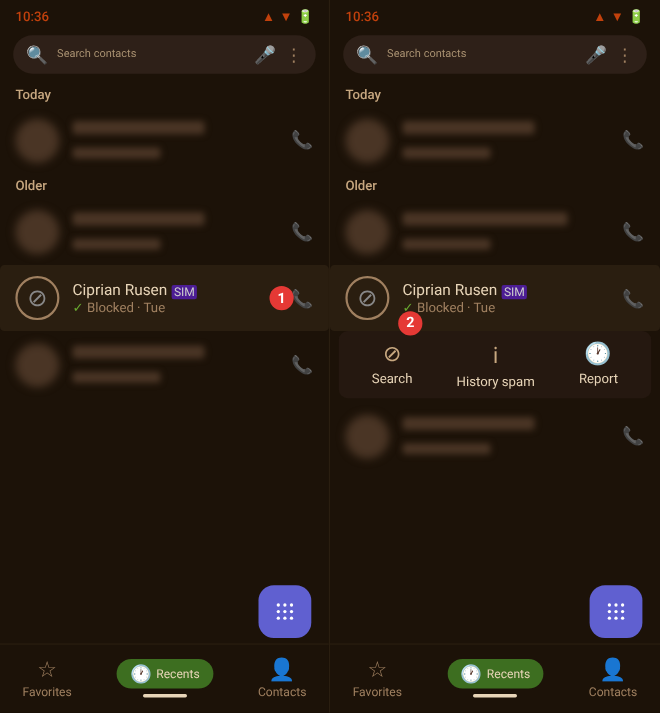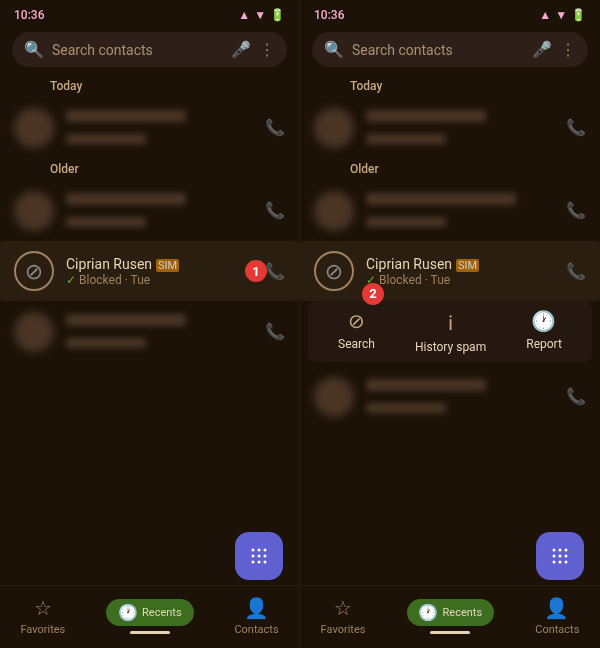--- a/index.html
+++ b/index.html
@@ -25,7 +25,7 @@
       justify-content: space-between;
       align-items: center;
       padding: 8px 14px 4px;
-      color: #f9a8d4;
+      color: #c2410c;
       font-size: 12px;
       font-weight: 500;
     }

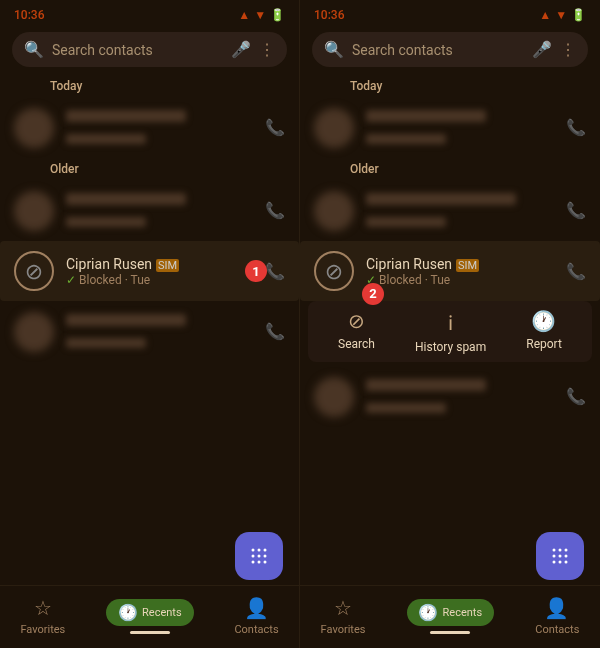--- a/index.html
+++ b/index.html
@@ -46,7 +46,7 @@
     .search-bar-text {
       flex: 1;
       color: #a89070;
-      font-size: 14px;
+      font-size: 10px;
     }
     .section-label {
       padding: 4px 14px;

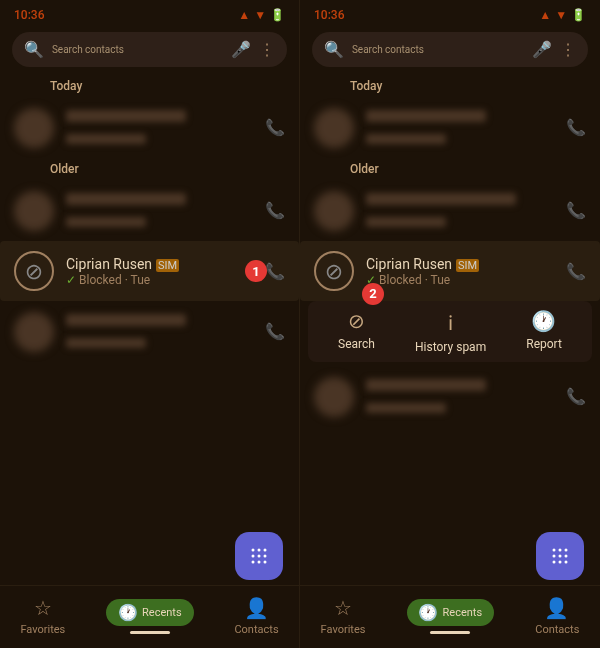--- a/index.html
+++ b/index.html
@@ -53,7 +53,6 @@
       color: #c8a880;
       font-size: 12px;
       font-weight: 500;
-      margin-left: 36px;
     }
     .contact-row {
       display: flex;

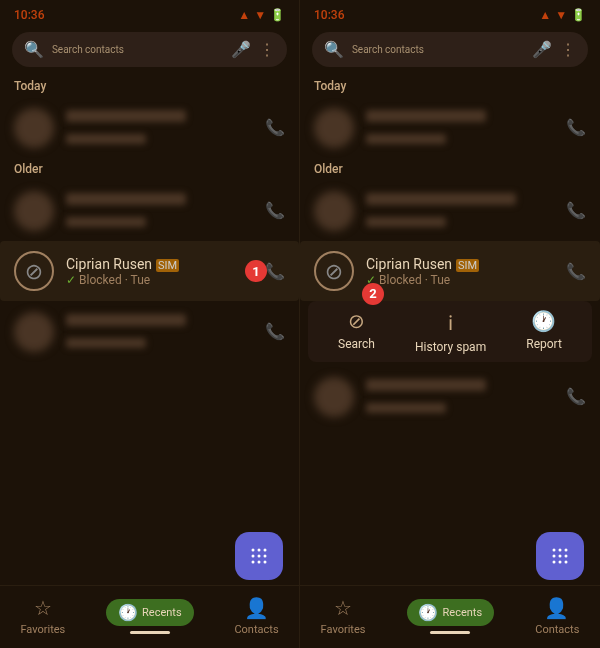--- a/index.html
+++ b/index.html
@@ -200,7 +200,7 @@
     }
     .sim-icon {
       font-size: 11px;
-      background: #a16207;
+      background: #4c1d95;
       color: #ccc;
       padding: 0 2px;
       border-radius: 2px;

